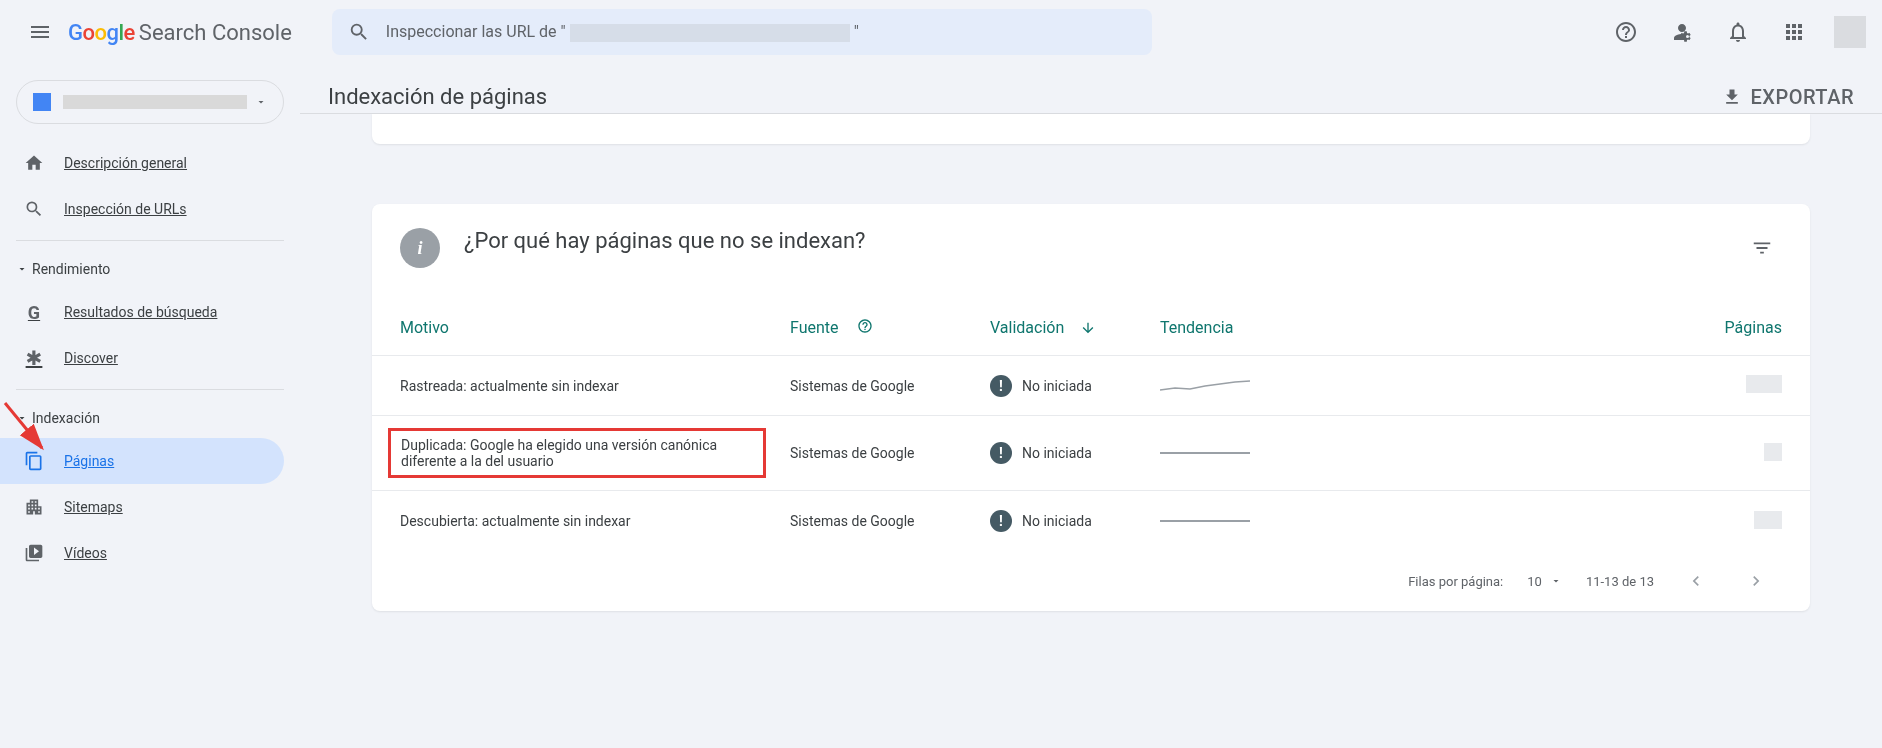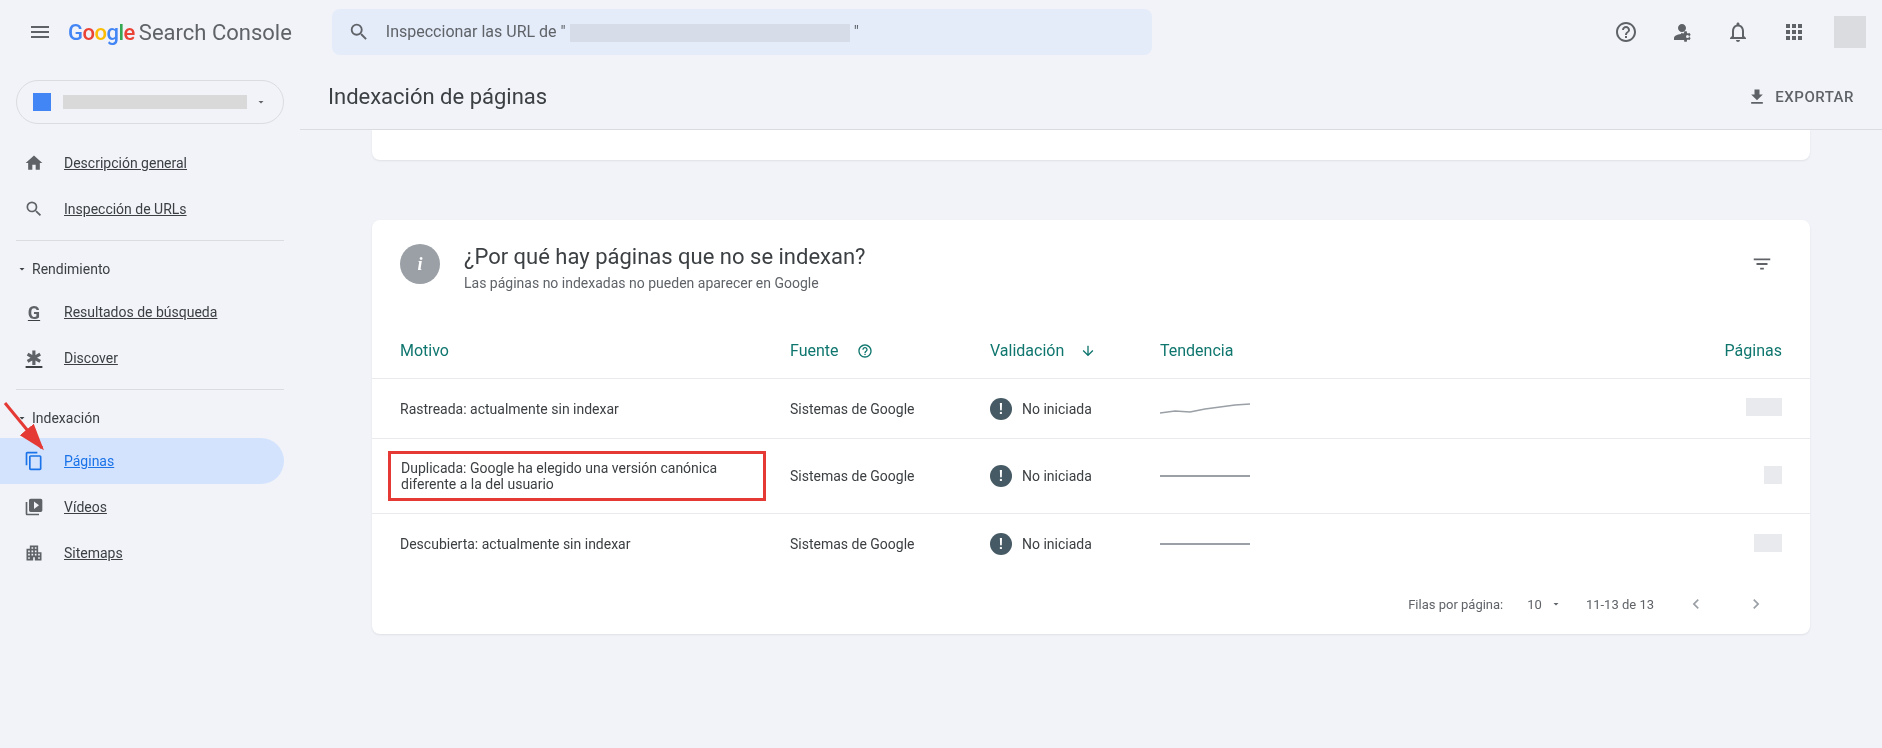--- a/index.html
+++ b/index.html
@@ -165,7 +165,7 @@
       display: flex;
       align-items: center;
       justify-content: space-between;
-      padding: 20px 28px 20px;
+      padding: 20px 28px 4px;
       border-bottom: 1px solid #dadce0;
     }
     .page-title {

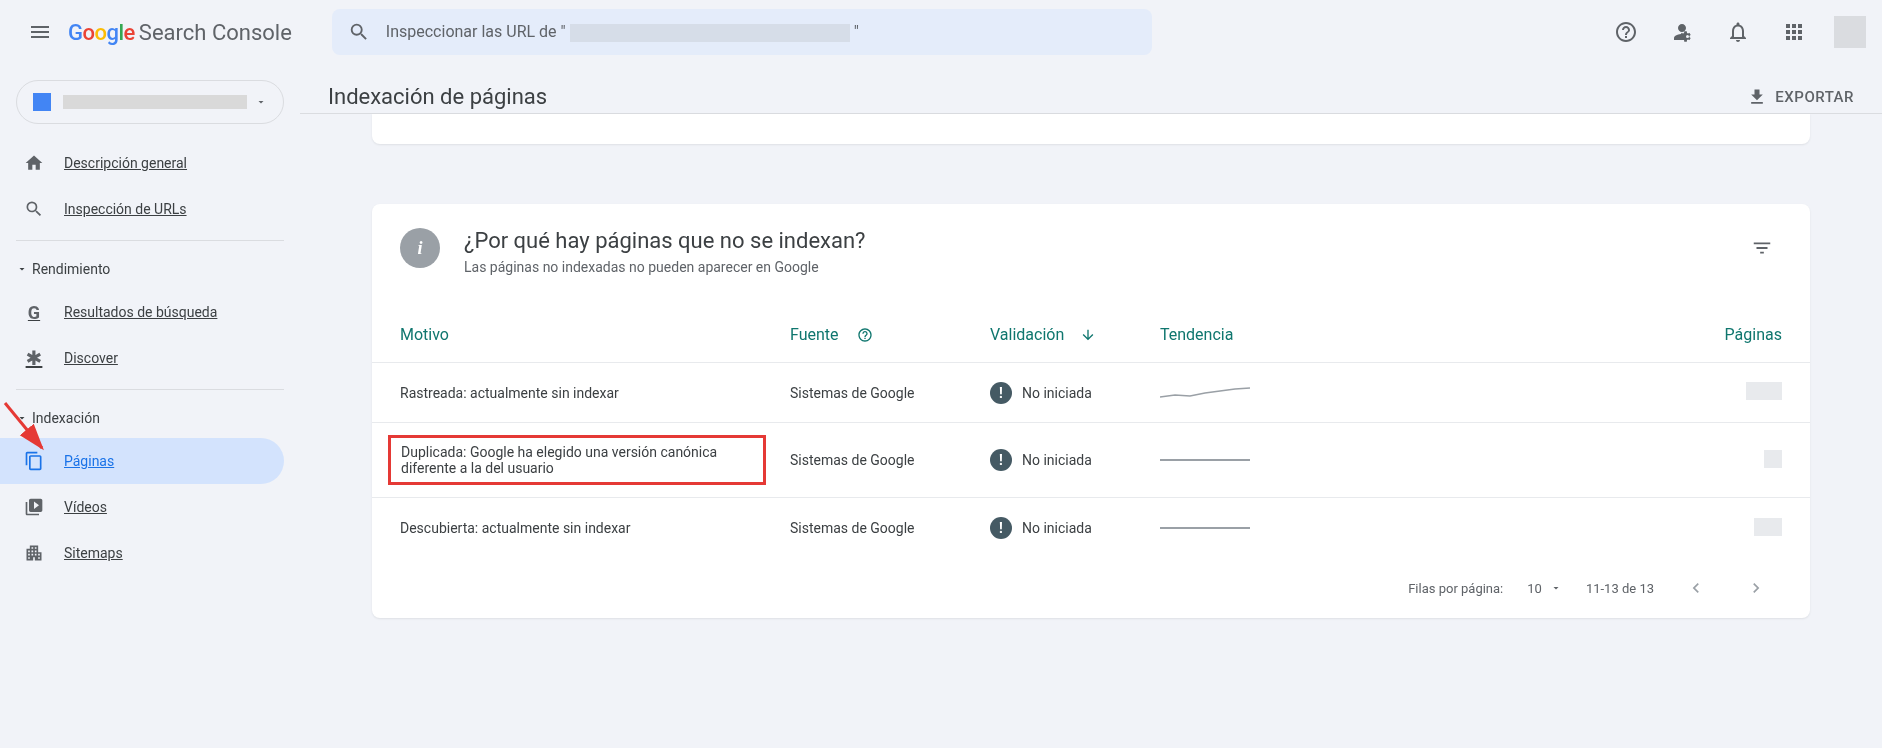--- a/index.html
+++ b/index.html
@@ -177,7 +177,7 @@
       display: flex;
       align-items: center;
       color: #5f6368;
-      font-size: 15px;
+      font-size: 20px;
       font-weight: 500;
       letter-spacing: 0.5px;
       cursor: pointer;

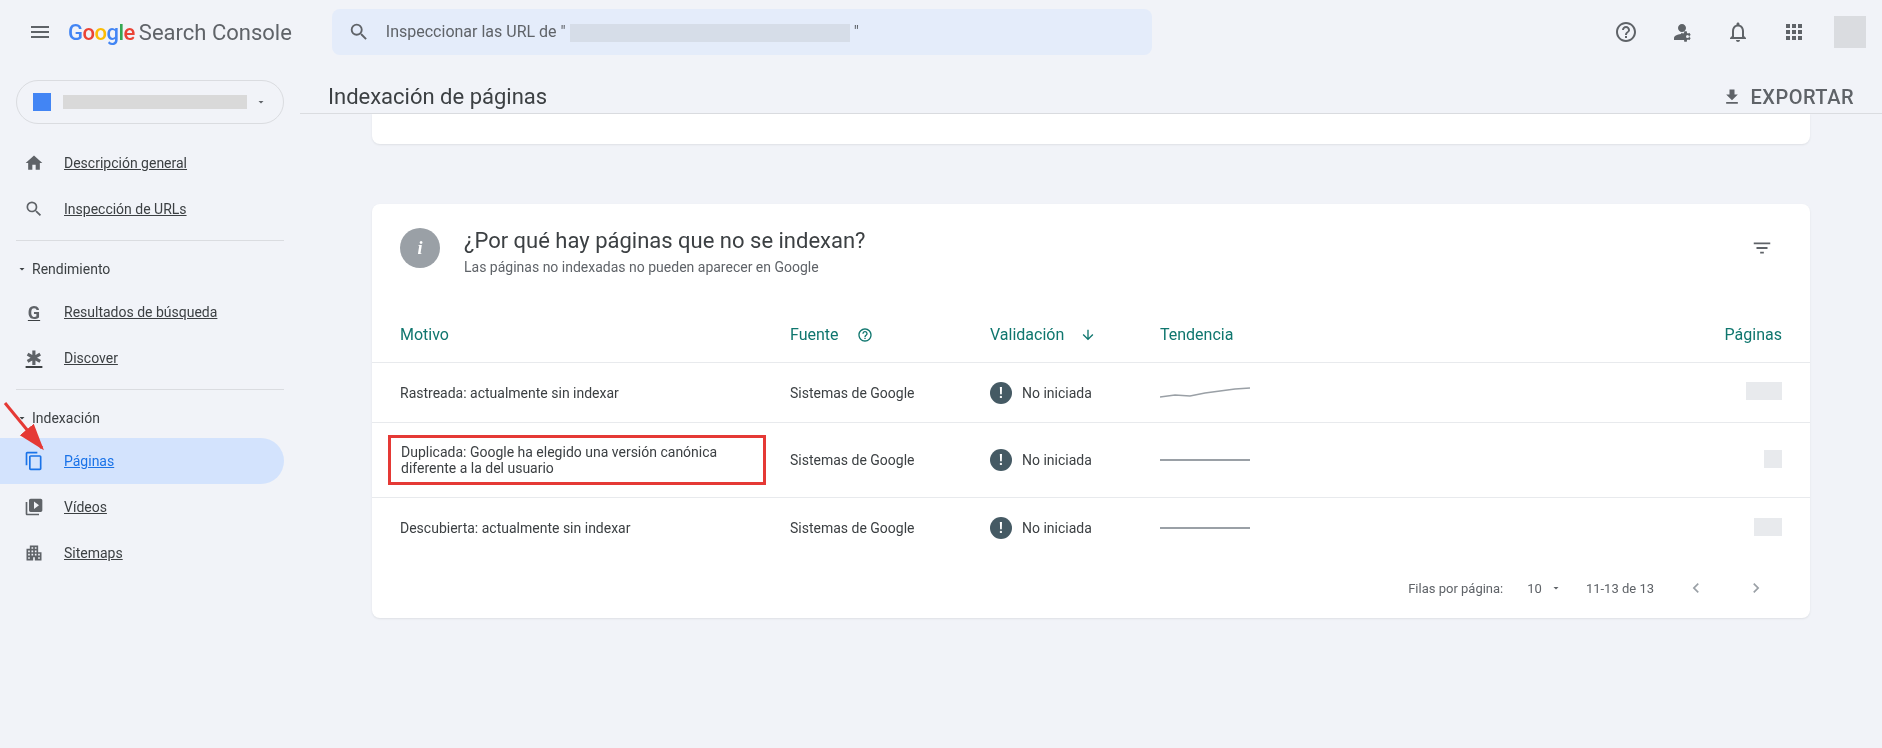--- a/index.html
+++ b/index.html
@@ -461,7 +461,6 @@
         <div class="info-circle">i</div>
         <div>
           <div class="card-title">¿Por qué hay páginas que no se indexan?</div>
-          <div class="card-subtitle">Las páginas no indexadas no pueden aparecer en Google</div>
         </div>
         <div class="filter-icon-btn">
           <svg width="22" height="22" viewBox="0 0 24 24">

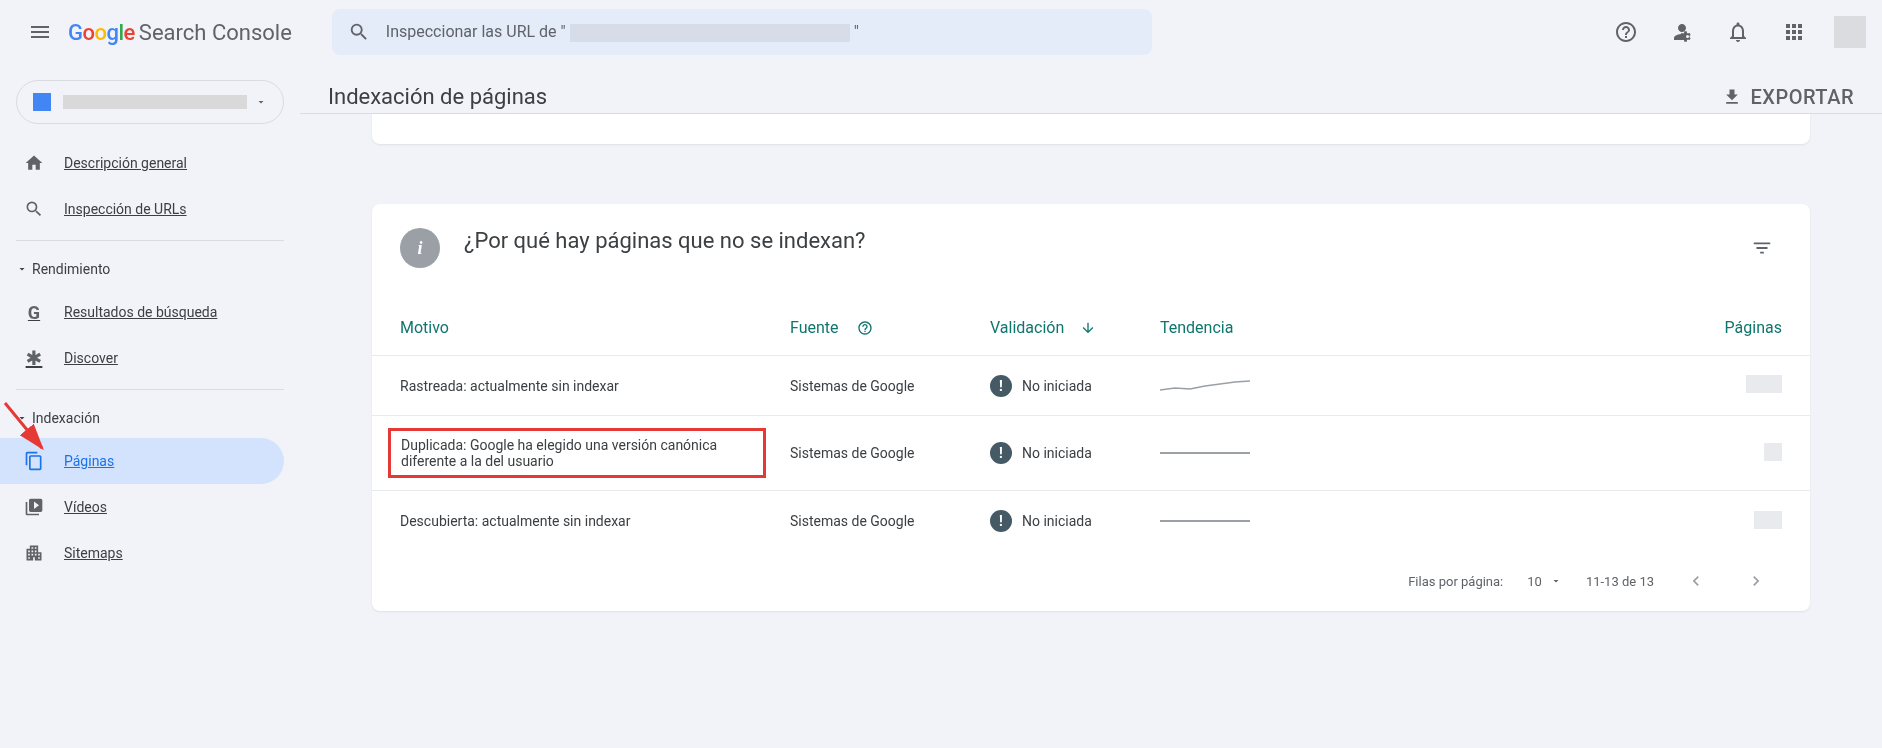--- a/index.html
+++ b/index.html
@@ -254,7 +254,7 @@
       cursor: pointer;
     }
     .col-motivo { flex: 1; max-width: 390px; padding-right: 24px; }
-    .col-fuente { width: 200px; display: flex; align-items: center; gap: 18px; }
+    .col-fuente { width: 200px; display: flex; gap: 18px; }
     .col-validacion { width: 170px; display: flex; align-items: center; gap: 10px; }
     .col-tendencia { width: 160px; display: flex; align-items: center; }
     .col-paginas { width: 60px; text-align: right; margin-left: auto; }

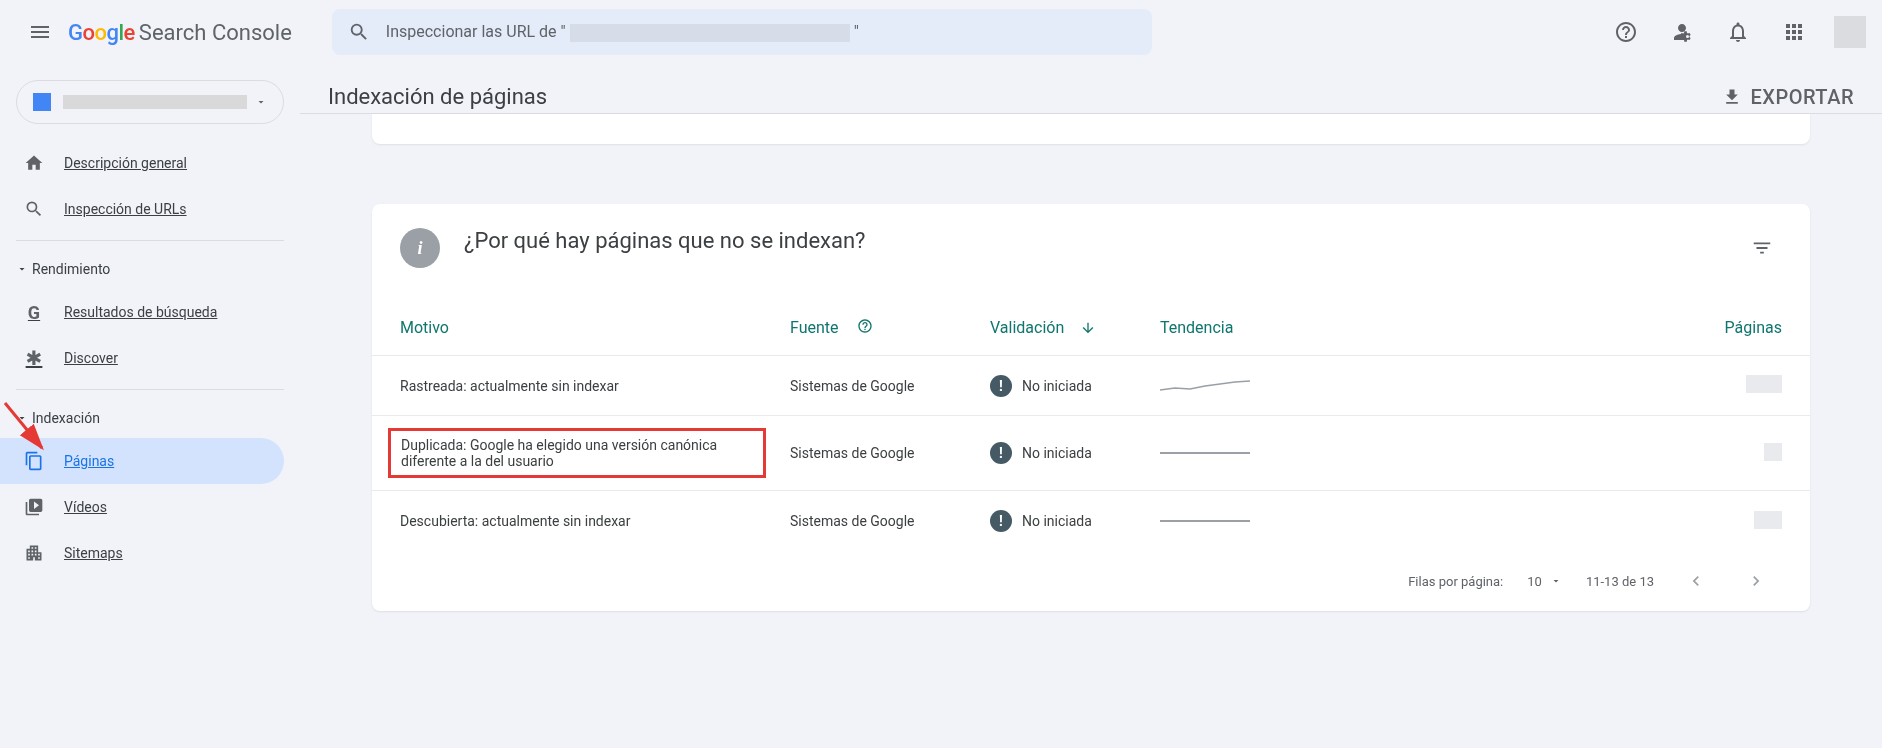--- a/index.html
+++ b/index.html
@@ -431,15 +431,15 @@
     </div>
     <div class="nav-item">
       <svg viewBox="0 0 24 24" width="20" height="20">
-          <path fill="currentColor" d="M4 6H2v14c0 1.1.9 2 2 2h14v-2H4V6zm16-4H8c-1.1 0-2 .9-2 2v12c0 1.1.9 2 2 2h12c1.1 0 2-.9 2-2V4c0-1.1-.9-2-2-2zm-8 12.5v-9l6 4.5-6 4.5z"></path>
-        </svg>
-      <span>Vídeos</span>
+          <path fill="currentColor" d="M17 11V3H7v4H3v14h8v-4h2v4h8V11h-4zM7 19H5v-2h2v2zm0-4H5v-2h2v2zm0-4H5V9h2v2zm4 4H9v-2h2v2zm0-4H9V9h2v2zm0-4H9V5h2v2zm4 8h-2v-2h2v2zm0-4h-2V9h2v2zm0-4h-2V5h2v2zm4 12h-2v-2h2v2zm0-4h-2v-2h2v2z"></path>
+        </svg>
+      <span>Sitemaps</span>
     </div>
     <div class="nav-item">
       <svg viewBox="0 0 24 24" width="20" height="20">
-          <path fill="currentColor" d="M17 11V3H7v4H3v14h8v-4h2v4h8V11h-4zM7 19H5v-2h2v2zm0-4H5v-2h2v2zm0-4H5V9h2v2zm4 4H9v-2h2v2zm0-4H9V9h2v2zm0-4H9V5h2v2zm4 8h-2v-2h2v2zm0-4h-2V9h2v2zm0-4h-2V5h2v2zm4 12h-2v-2h2v2zm0-4h-2v-2h2v2z"></path>
-        </svg>
-      <span>Sitemaps</span>
+          <path fill="currentColor" d="M4 6H2v14c0 1.1.9 2 2 2h14v-2H4V6zm16-4H8c-1.1 0-2 .9-2 2v12c0 1.1.9 2 2 2h12c1.1 0 2-.9 2-2V4c0-1.1-.9-2-2-2zm-8 12.5v-9l6 4.5-6 4.5z"></path>
+        </svg>
+      <span>Vídeos</span>
     </div>
   </div>
 

